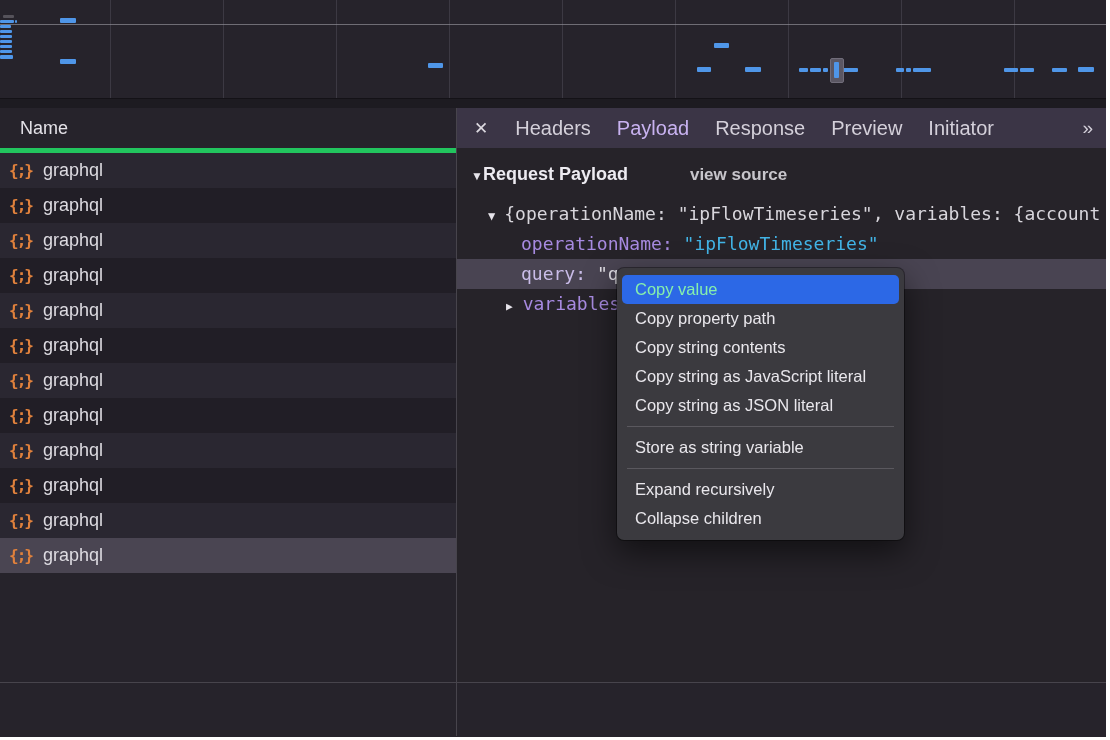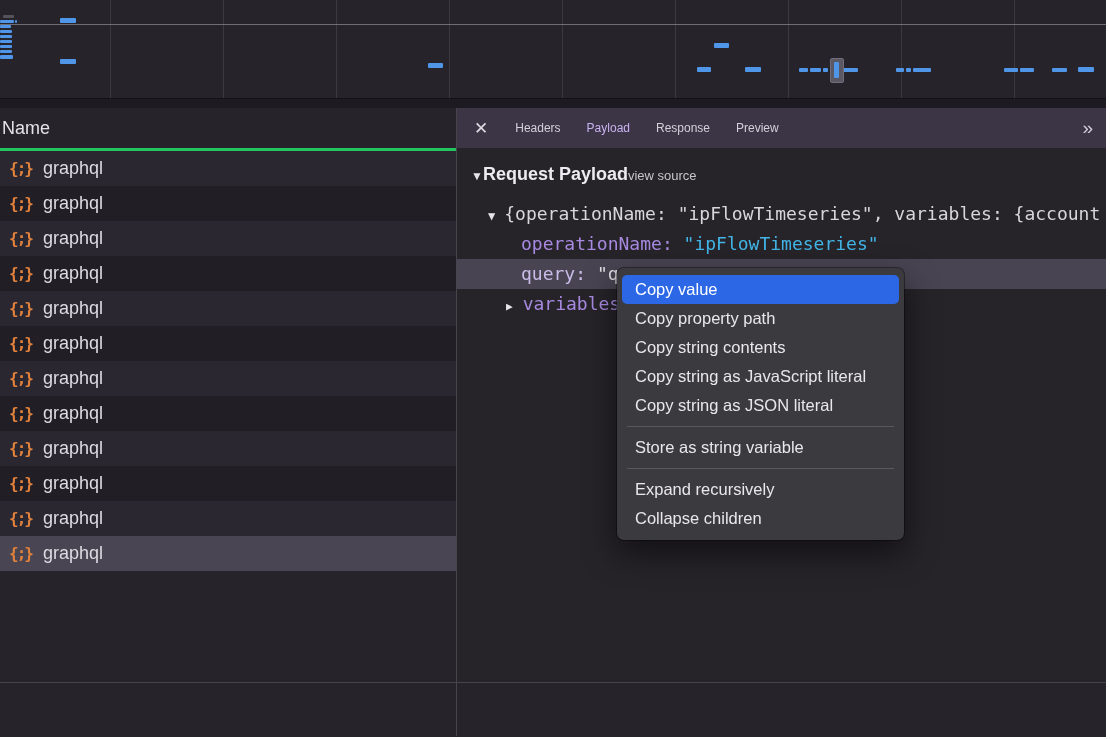--- a/index.html
+++ b/index.html
@@ -25,7 +25,7 @@
 
   
   .name-panel { position:absolute; left:0; top:108px; width:456px; height:574px; background:#26232b; overflow:hidden; }
-  .panel-header { height:40px; line-height:40px; border-bottom:3px solid #22c55e; padding-left:2px; font-size:18px; color:#e4e2e8; }
+  .panel-header { height:40px; line-height:40px; border-bottom:5px solid #22c55e; padding-left:20px; font-size:18px; color:#e4e2e8; }
   .req-row { height:35px; display:flex; align-items:center; padding-left:9px; gap:9px; font-size:18px; color:#dedce2; }
   .req-rows .req-row:nth-child(odd) { background:#2a2731; }
   .req-rows .req-row:nth-child(even) { background:#211e26; }

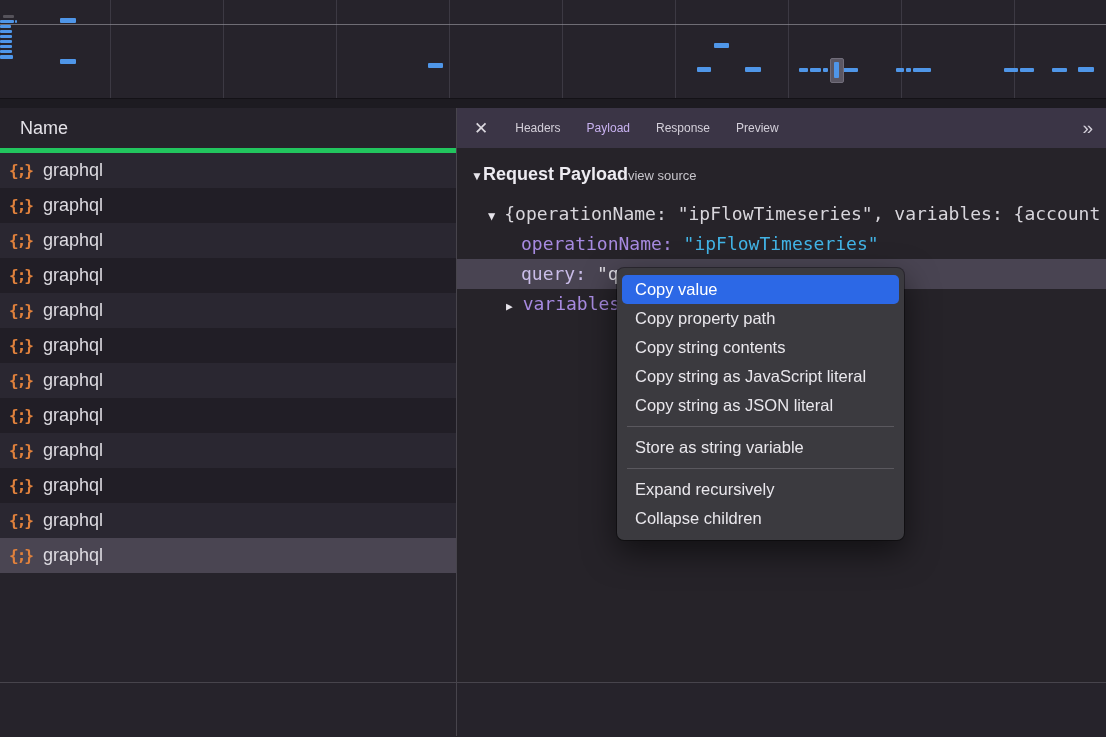--- a/index.html
+++ b/index.html
@@ -36,7 +36,7 @@
   .details { position:absolute; left:457px; top:108px; width:649px; height:574px; background:#262329; overflow:hidden; }
   .tabbar { height:40px; background:#3b3546; display:flex; align-items:center; }
   .close-btn { padding:0 14px 0 17px; color:#dcd9e0; font-size:17px; cursor:default; }
-  .tab { padding:0 13px; font-size:12px; color:#d4d0da; height:48px; line-height:40px; position:relative; white-space:nowrap; }
+  .tab { padding:0 13px; font-size:20px; color:#d4d0da; height:48px; line-height:40px; position:relative; white-space:nowrap; }
   .tab.active { color:#c8b2f0; }
   .tab.active::after { content:""; position:absolute; left:7px; right:7px; bottom:0; height:3px; background:#9a7bd8; border-radius:2px 2px 0 0; }
   .tab-overflow { margin-left:auto; padding-right:16px; color:#d4d0da; font-size:19px; letter-spacing:-3px; }

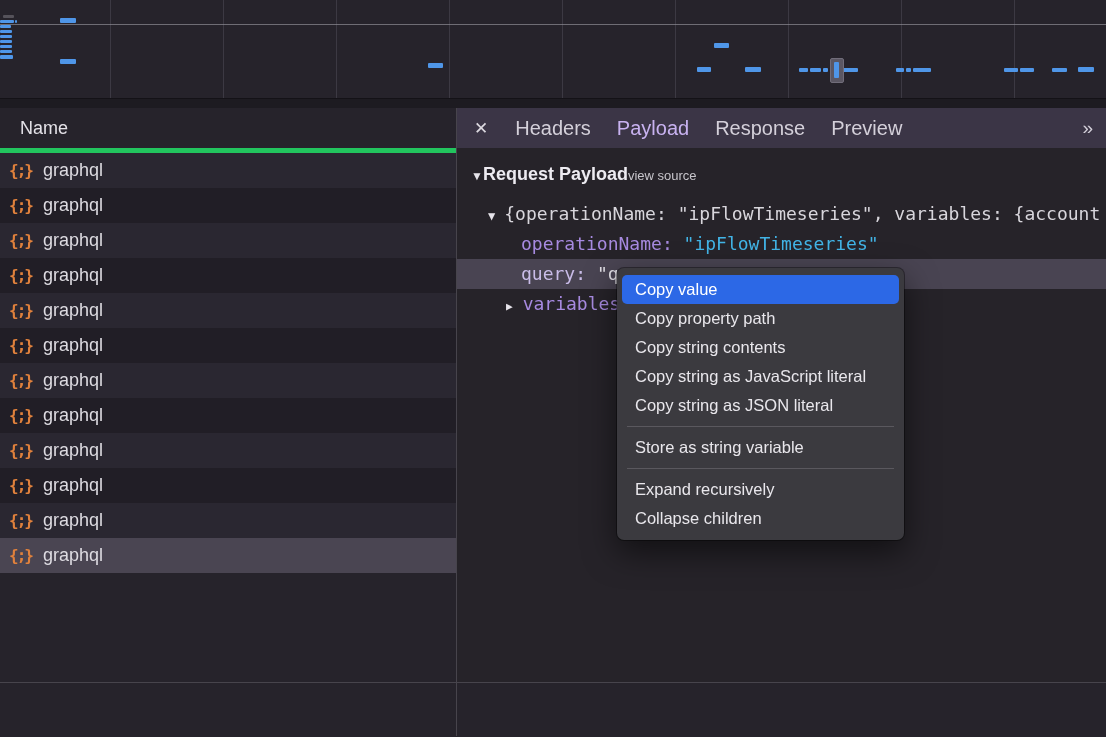--- a/index.html
+++ b/index.html
@@ -187,6 +187,7 @@
             <span class="tab active">Payload</span>
             <span class="tab">Response</span>
             <span class="tab">Preview</span>
+            <span class="tab">Initiator</span>
           </span>
         <span class="tab-overflow">»</span>
       </div>

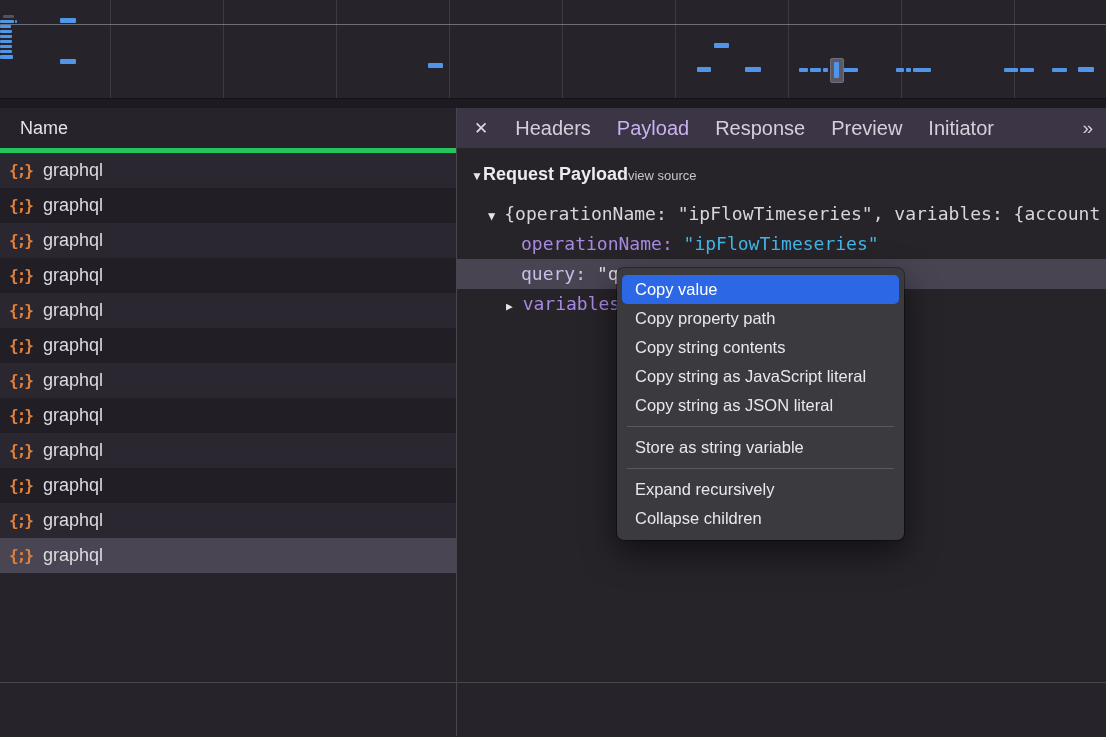--- a/index.html
+++ b/index.html
@@ -46,7 +46,7 @@
   .twisty { color:#e6e4ea; font-size:12px; }
   .twisty.small { font-size:11px; }
   .section-title { font-weight:bold; font-size:18px; color:#edebf1; }
-  .view-source { font-size:13px; color:#c7c5cb; }
+  .view-source { margin-left:62px; font-size:17px; color:#c7c5cb;font-weight:bold; }
   .tree { margin-top:4px; }
   .tree-row { height:30px; line-height:30px; white-space:nowrap; position:relative; overflow:hidden; }
   .row-root { padding-left:31px; }

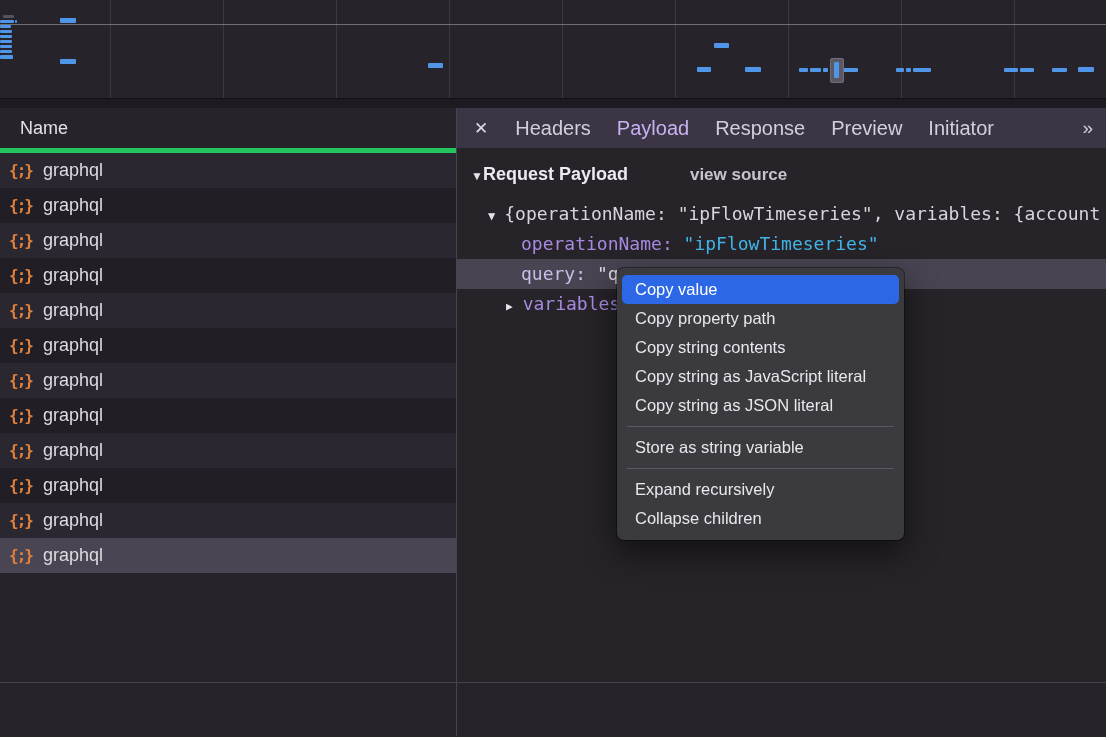--- a/index.html
+++ b/index.html
@@ -68,7 +68,7 @@
   .ctx-menu { position:absolute; left:617px; top:268px; width:287px; background:#3b3a3f; border-radius:7px; padding:7px 0;
     box-shadow:0 12px 32px rgba(0,0,0,.55), 0 0 0 1px rgba(0,0,0,.38); font-size:16.5px; color:#e9e7ec; z-index:20; }
   .ctx-item { height:29px; line-height:29px; margin:0 5px; padding:0 13px; border-radius:5px; white-space:nowrap; }
-  .ctx-item.hl { background:#2c68e6; color:#ffffff; }
+  .ctx-item.hl { background:#2c68e6; color:#86efac; }
   .ctx-div { height:1px; background:#5a585e; margin:6px 10px; }
 </style>
 </head>

